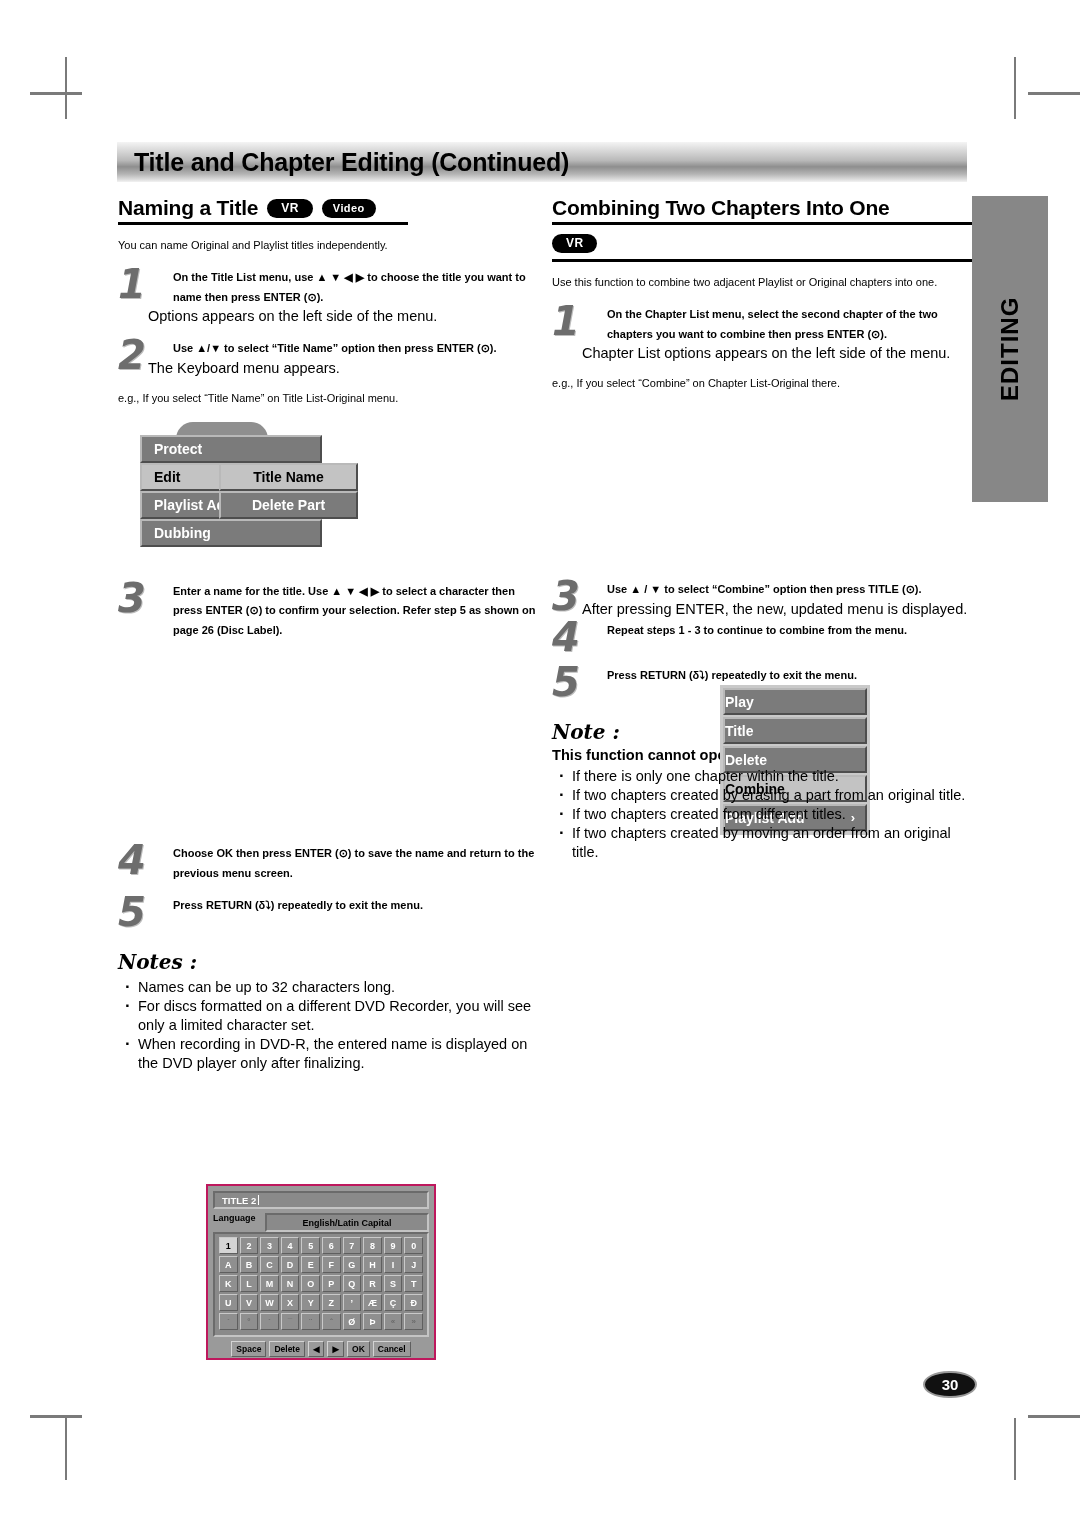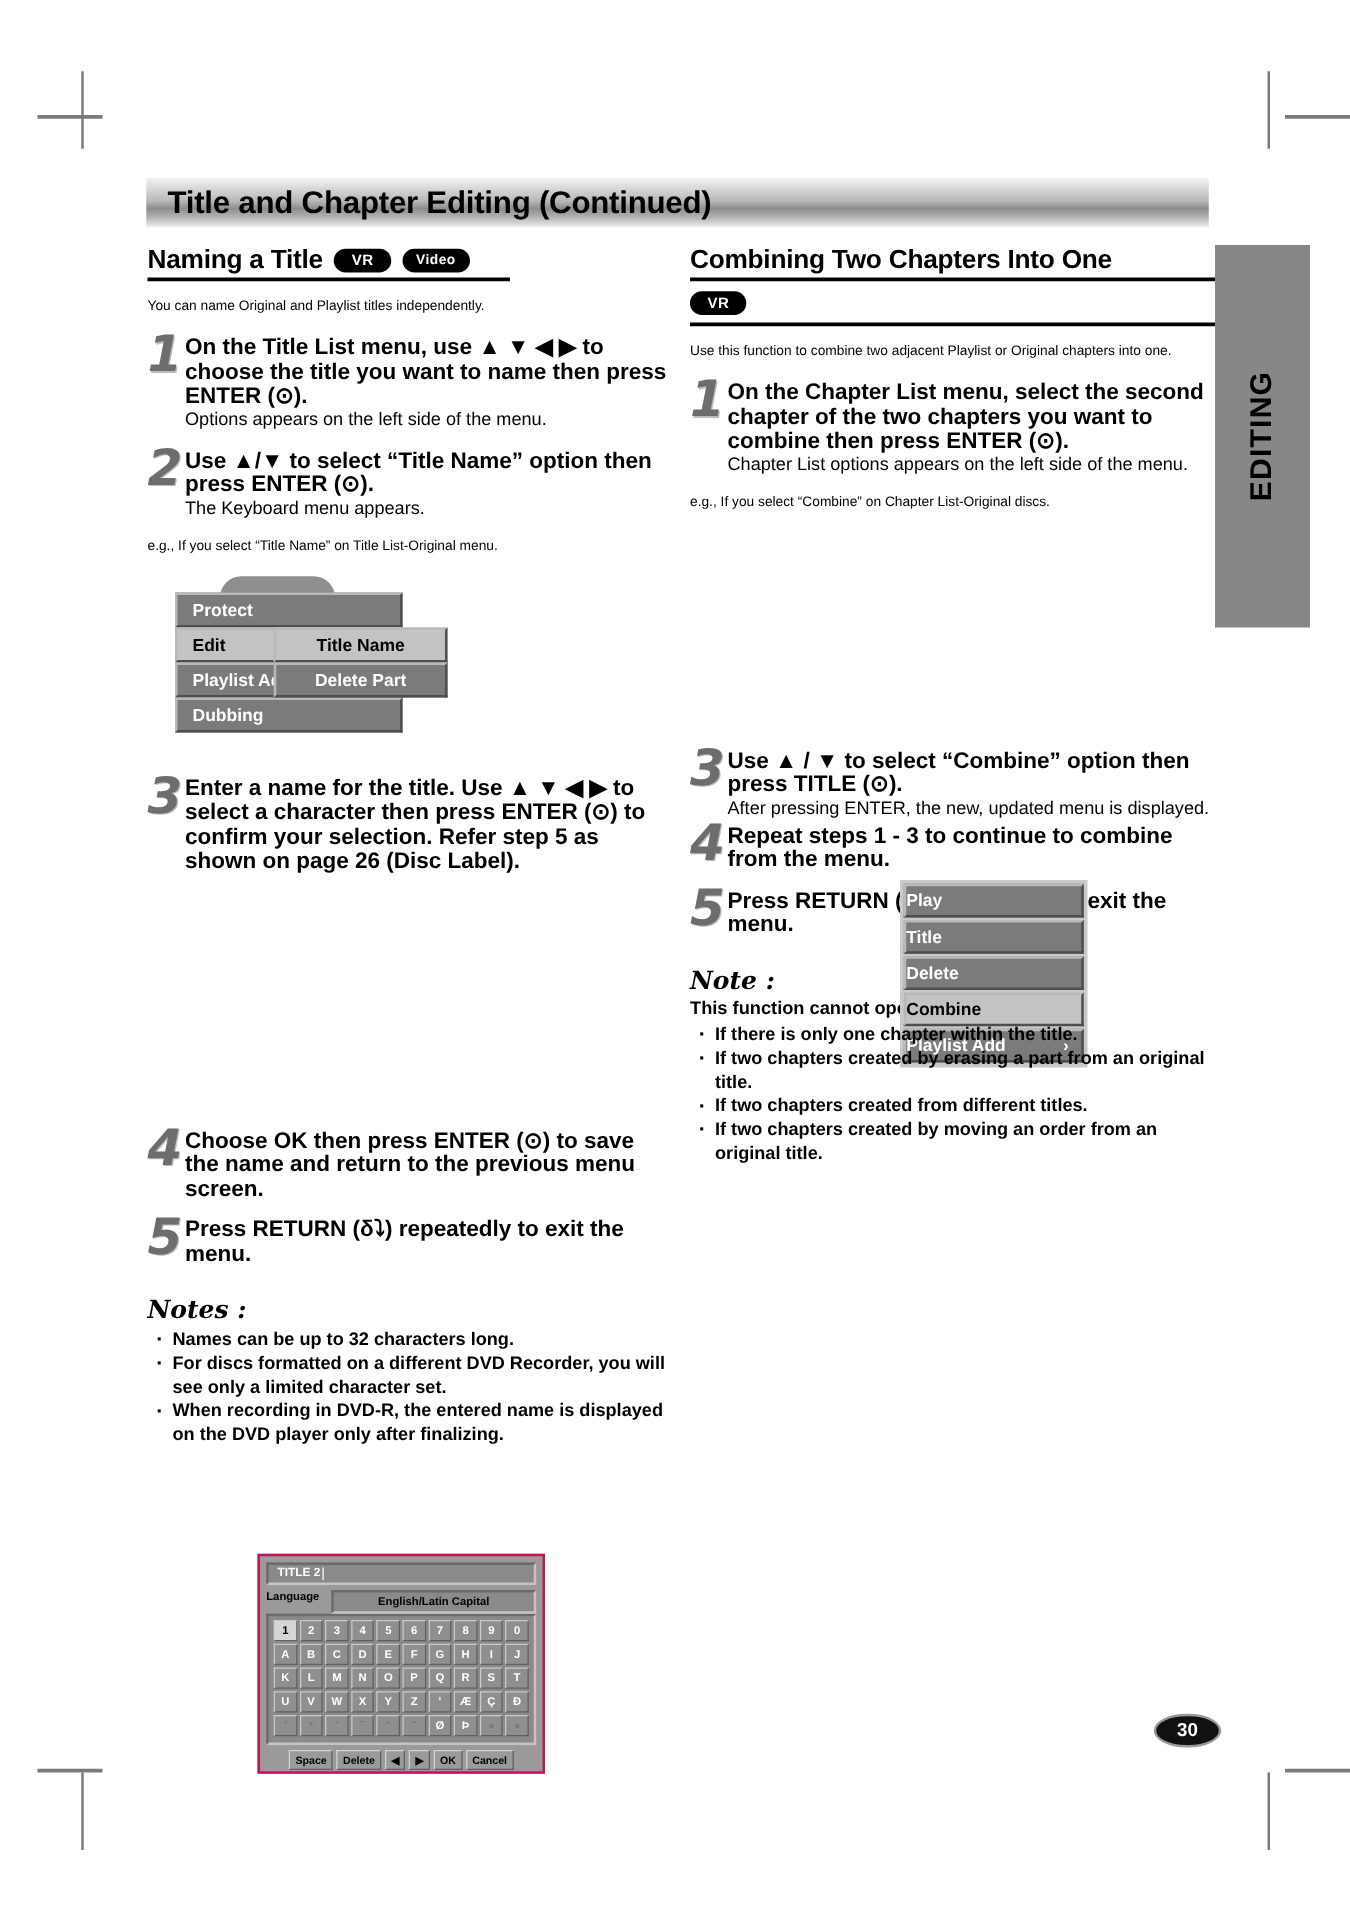--- a/index.html
+++ b/index.html
@@ -44,7 +44,7 @@
      line-height:32px;color:#6d6d6d;text-shadow:1px 1px 0 #bdbdbd;
      font-family:"DejaVu Sans",sans-serif;}
   .step-body{flex:1;}
-  .step-bold{font-size:18px;font-weight:bold;line-height:19.5px;}
+  .step-bold{font-size:11px;font-weight:bold;line-height:19.5px;margin-left:25px;}
   .step-sub{font-size:14.5px;line-height:19px;font-weight:normal;}
 
   .note-head{font-size:20px;font-weight:bold;font-style:italic;

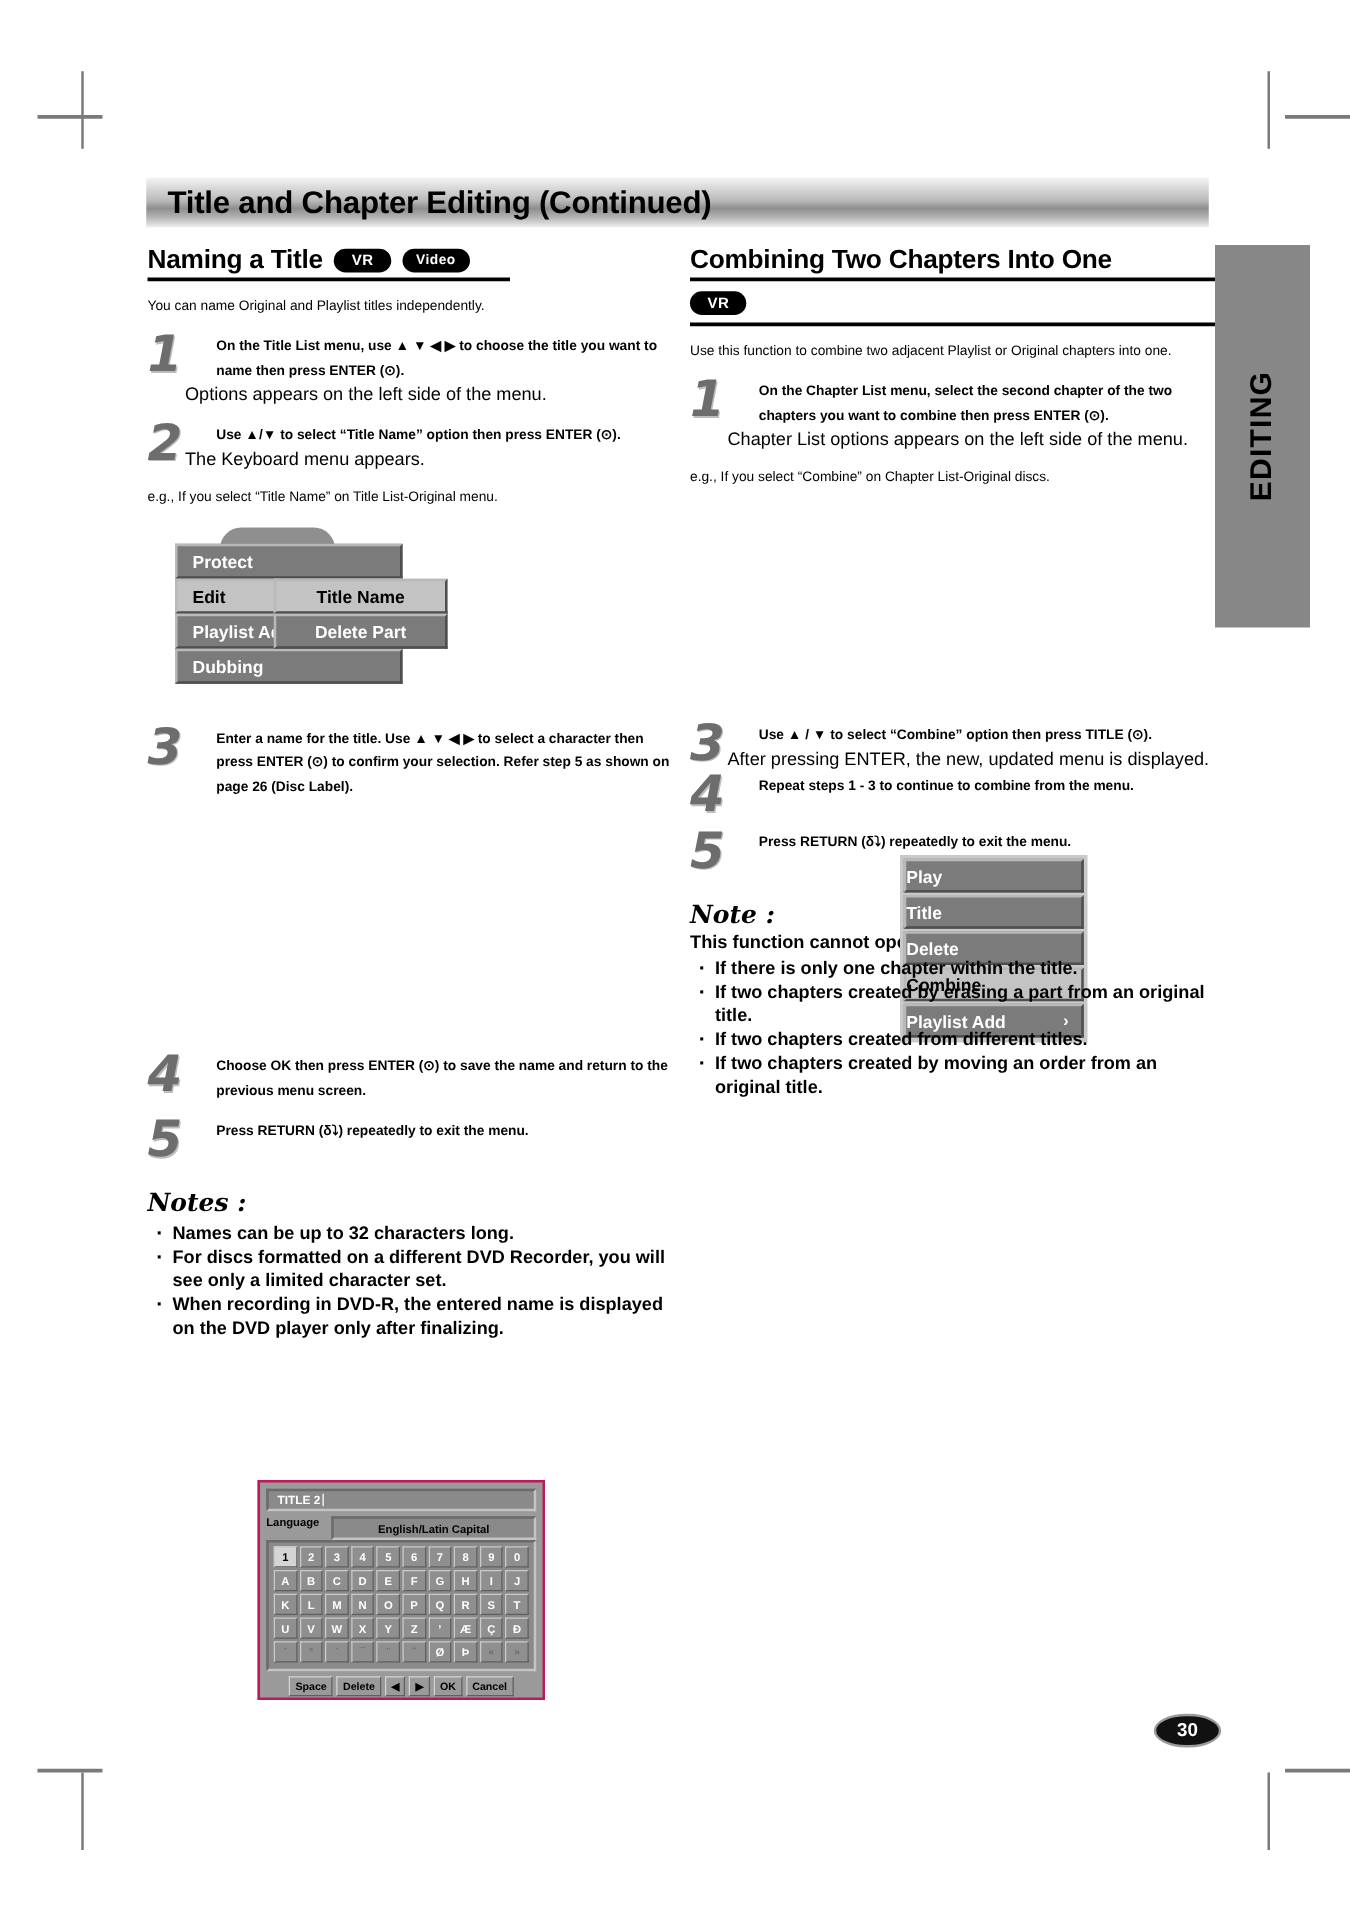--- a/index.html
+++ b/index.html
@@ -300,7 +300,7 @@
     </div>
   </div>
 
-  <div class="para">e.g., If you select “Combine” on Chapter List-Original discs.</div>
+  <div class="para">e.g., If you select “Combine” on Chapter List-Original there.</div>
 
   <div style="position:relative;height:165px;margin-top:14px;">
     <div id="osd-right">

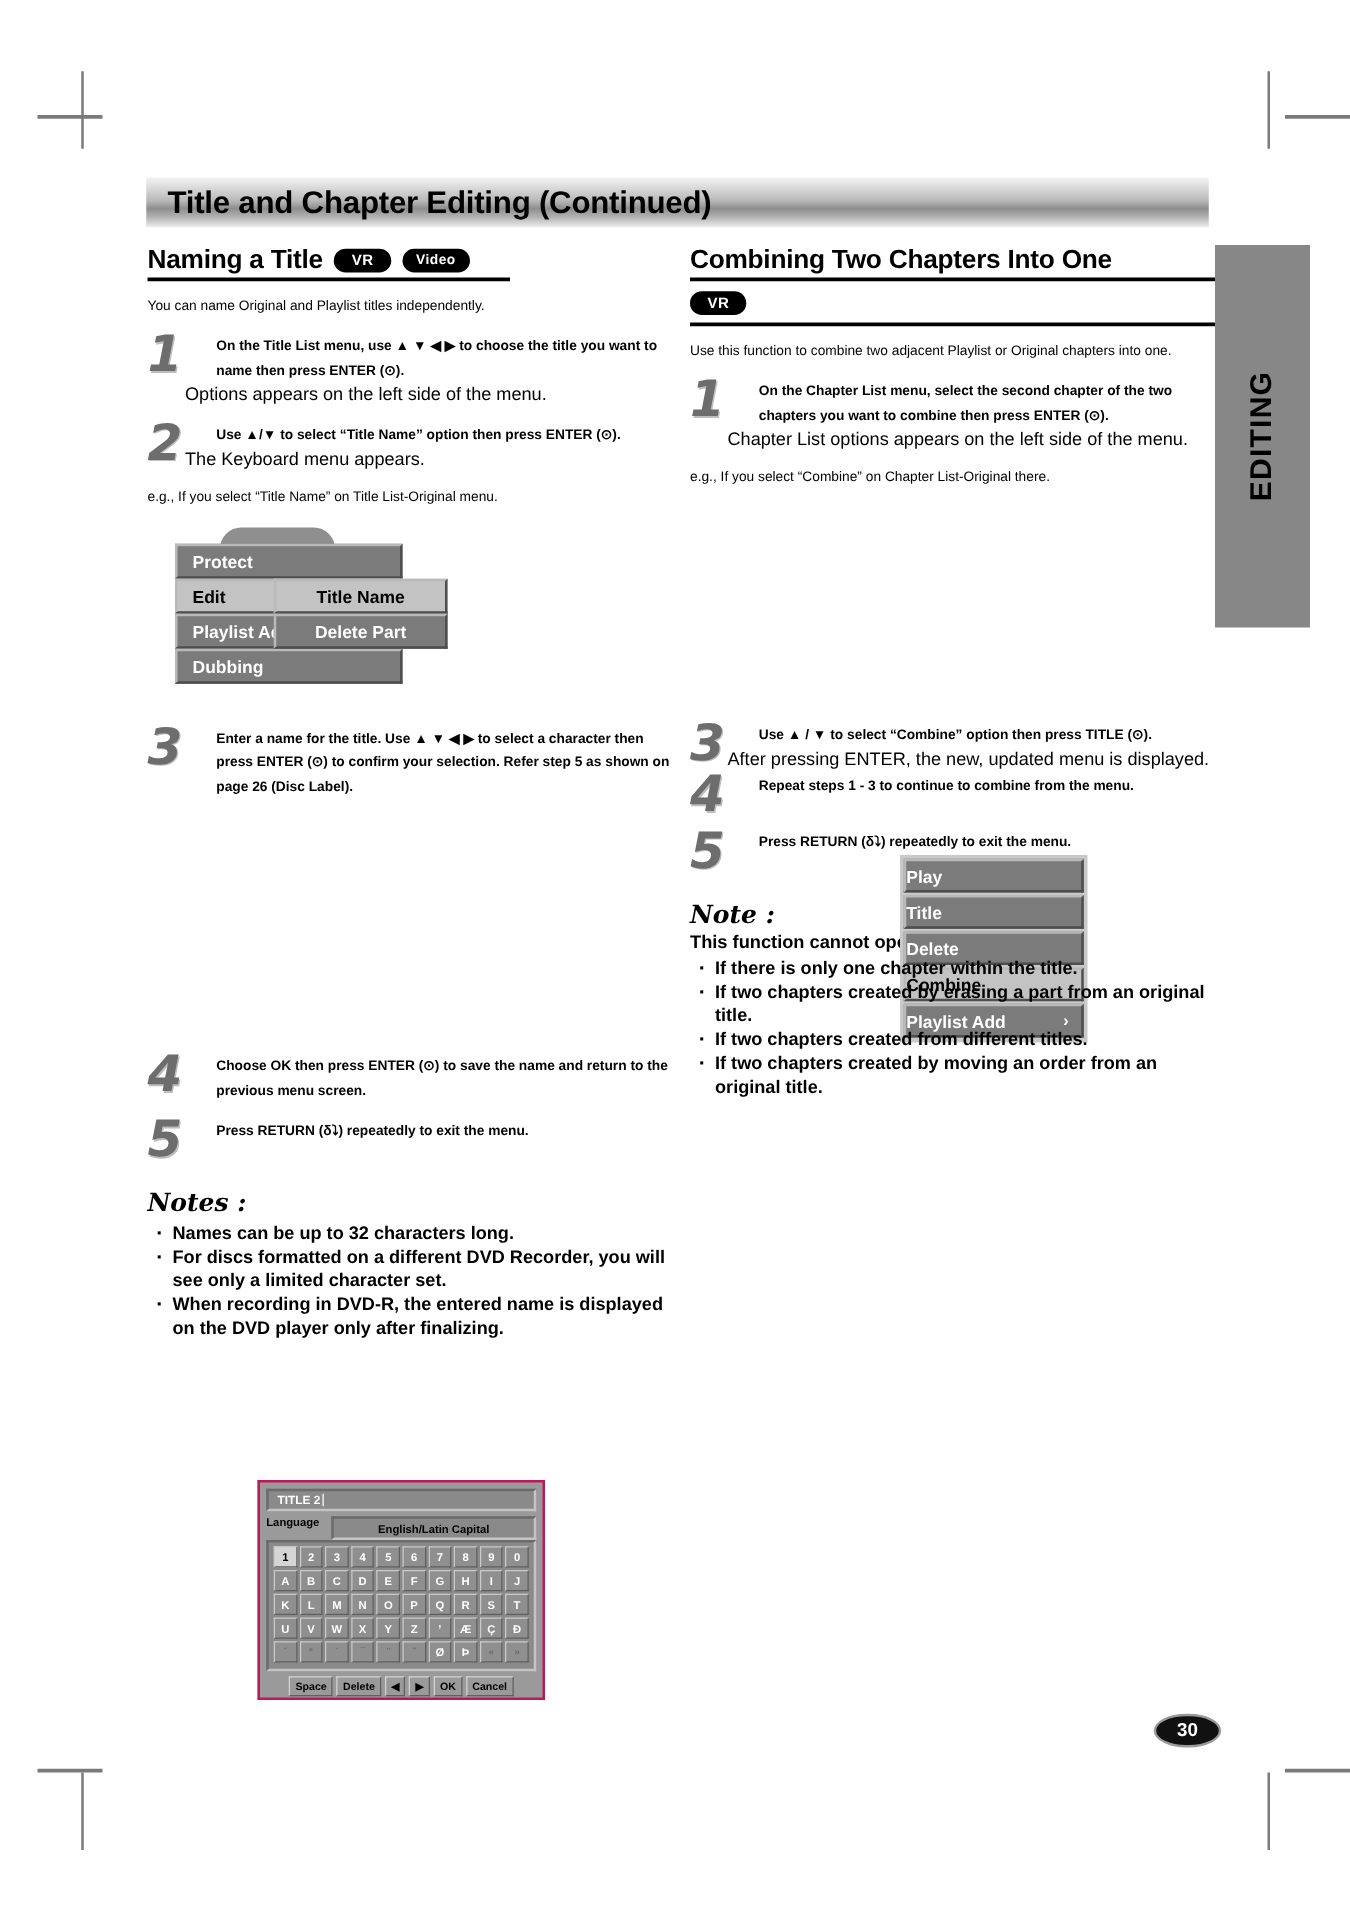--- a/index.html
+++ b/index.html
@@ -50,7 +50,7 @@
   .note-head{font-size:20px;font-weight:bold;font-style:italic;
      font-family:"DejaVu Serif",serif;margin-top:22px;}
   .note-bold{font-size:14.6px;font-weight:bold;margin-top:3px;}
-  ul.bul{list-style:none;margin:4px 0 0 0;padding:0;font-weight:bold;}
+  ul.bul{list-style:none;margin:4px 0 0 0;padding:0;}
   ul.bul li{font-size:14.5px;line-height:19px;padding-left:20px;position:relative;}
   ul.bul li:before{content:"\00B7";position:absolute;left:7px;top:-1px;font-size:17px;font-weight:bold;}
 

